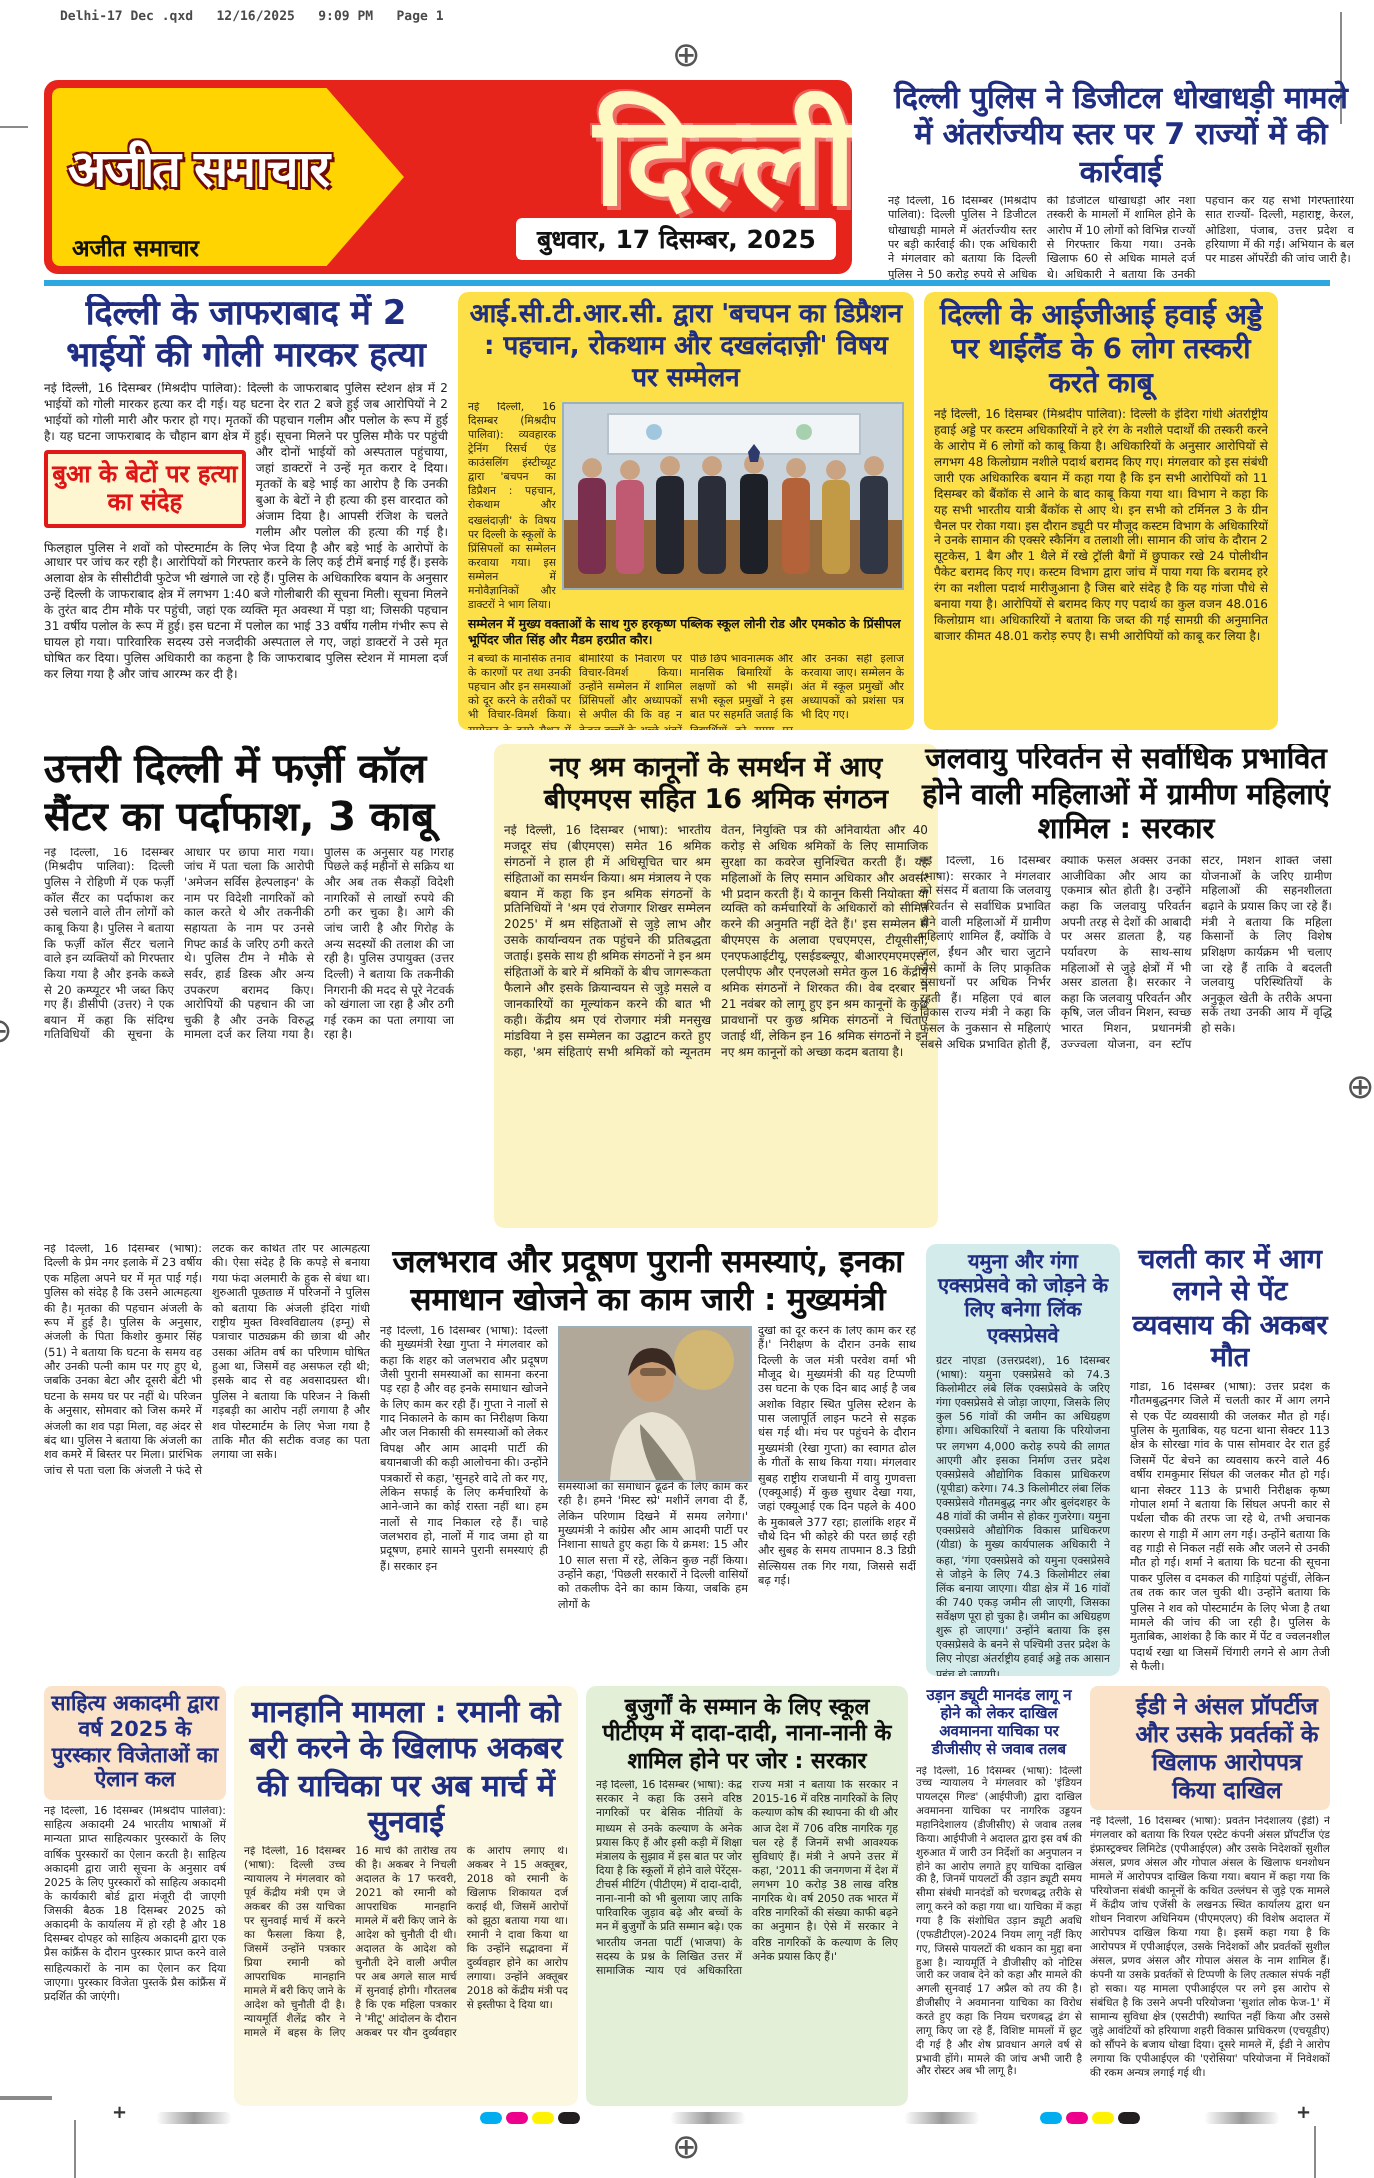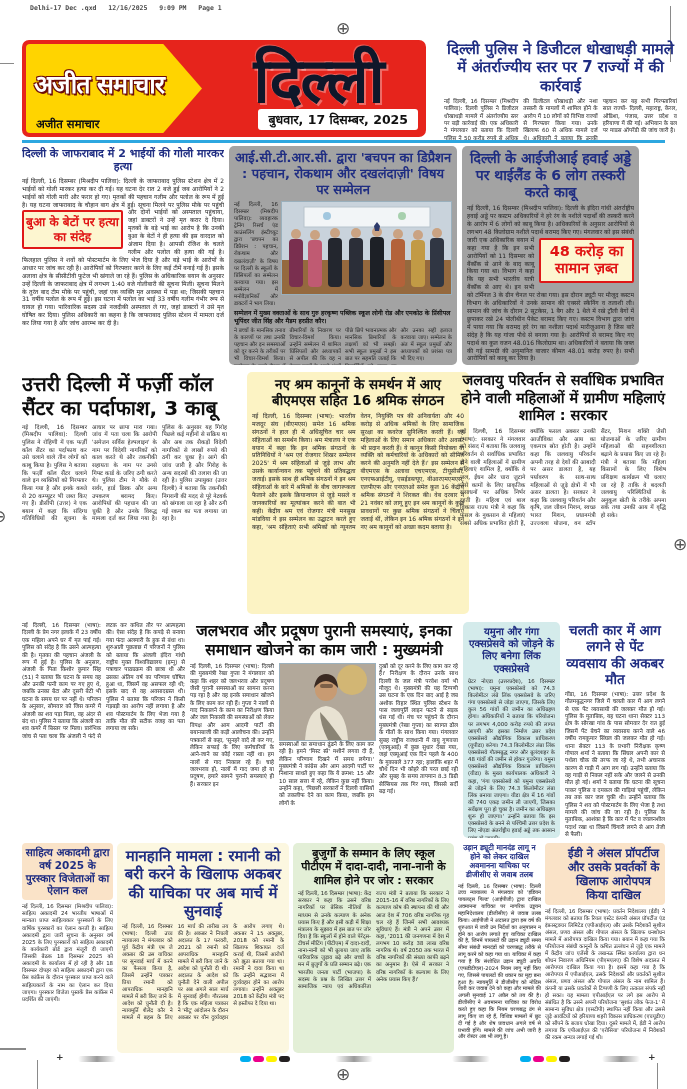--- a/index.html
+++ b/index.html
@@ -17,8 +17,8 @@
   .brand-big{position:absolute;left:12px;top:26px;width:190px;font-size:25px;font-weight:900;color:#fff;
         letter-spacing:-1px;text-shadow:1.5px 1.5px 0 #6d0b08,-1px -1px 0 #6d0b08,1px -1px 0 #6d0b08,-1px 1px 0 #6d0b08;}
   .brand-small{position:absolute;left:14px;top:76px;font-size:11.5px;font-weight:bold;color:#111;}
-  .city-title{position:absolute;left:188px;top:-4px;width:216px;text-align:center;font-size:62px;
-        font-weight:900;color:#0f172a;letter-spacing:-2px;
+  .city-title{position:absolute;left:188px;top:-4px;width:216px;text-align:right;font-size:62px;
+        font-weight:900;color:#fef9c3;letter-spacing:-2px;
         text-shadow:2px 2px 0 #ffffff55,-1px -1px 0 #ffffff40;}
   .date-pill{position:absolute;right:8px;bottom:7px;background:#fff;border-radius:3px;
         padding:2px 10px;font-size:12.5px;font-weight:bold;color:#111;}

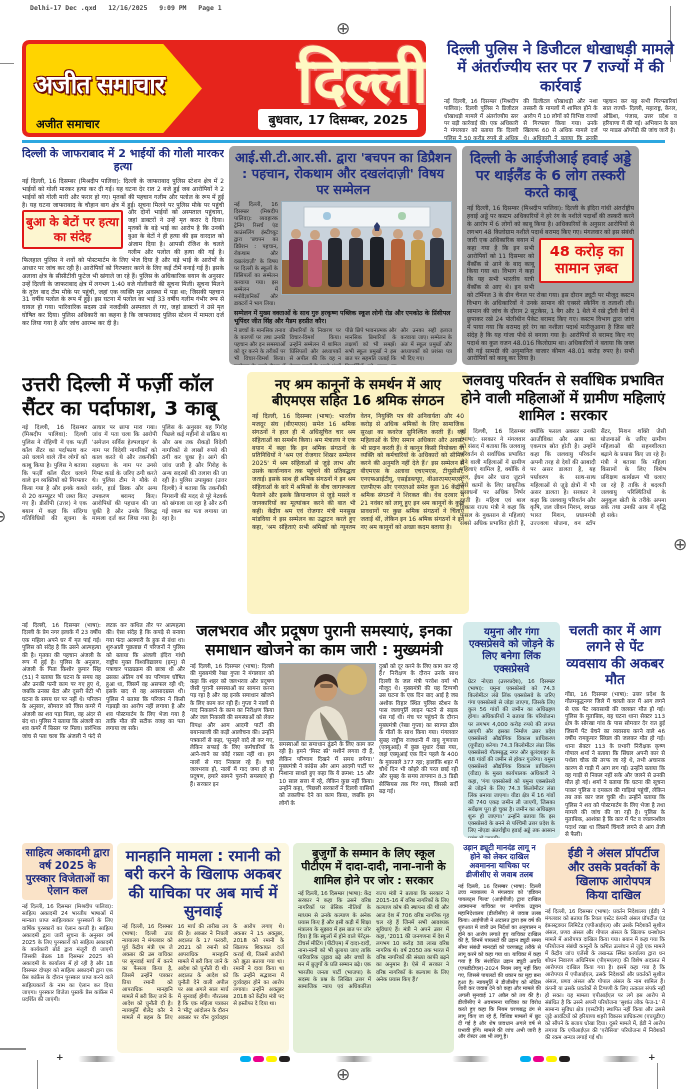--- a/index.html
+++ b/index.html
@@ -84,7 +84,7 @@
   <div class="blue-rule"></div>
 
   <div class="art" style="left:22px;top:147px;width:202px;height:217px;">
-    <h2 class="hl navy" style="font-size:11px;">दिल्ली के जाफराबाद में 2 भाईयों की गोली मारकर हत्या</h2>
+    <h2 class="hl navy" style="font-size:17px;">दिल्ली के जाफराबाद में 2 भाईयों की गोली मारकर हत्या</h2>
     <div class="body" style="height:168px;font-size:6px;">
       <span>नई दिल्ली, 16 दिसम्बर (मिश्रदीप पालिवा): दिल्ली के जाफराबाद पुलिस स्टेशन क्षेत्र में 2 भाईयों को गोली मारकर हत्या कर दी गई। यह घटना देर रात 2 बजे हुई जब आरोपियों ने 2 भाईयों को गोली मारी और फरार हो गए। मृतकों की पहचान गलीम और पलोल के रूप में हुई है। यह घटना जाफराबाद के चौहान बाग क्षेत्र में हुई। सूचना मिलने पर पुलिस मौके पर</span>
       <div class="inset-box fl-l" style="font-size:12px;">बुआ के बेटों पर हत्या का संदेह</div>

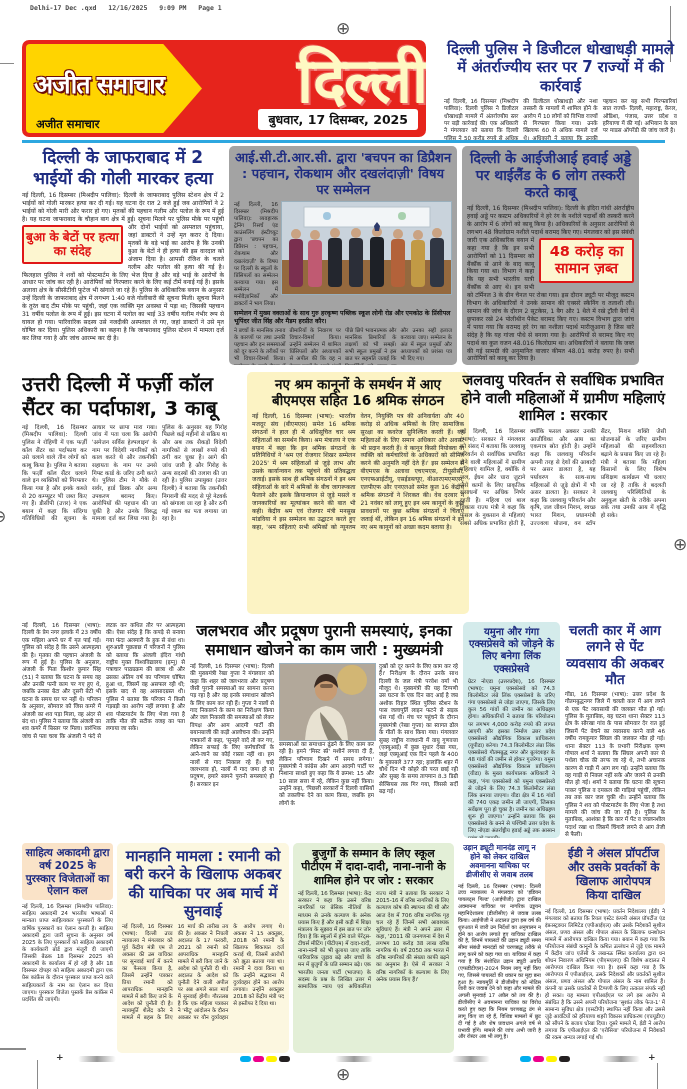--- a/index.html
+++ b/index.html
@@ -34,7 +34,7 @@
   .cols-3{columns:3;column-gap:5px;}
   .cols-4{columns:4;column-gap:4px;}
   .tint{border-radius:5px;padding:4px 5px;}
-  .bg-lblue{background:#a3a3a3;}
+  .bg-lblue{background:#fde047;}
   .bg-yel{background:#fcf3c4;}
   .bg-cyan{background:#d4ebeb;}
   .bg-green{background:#e3efd7;}

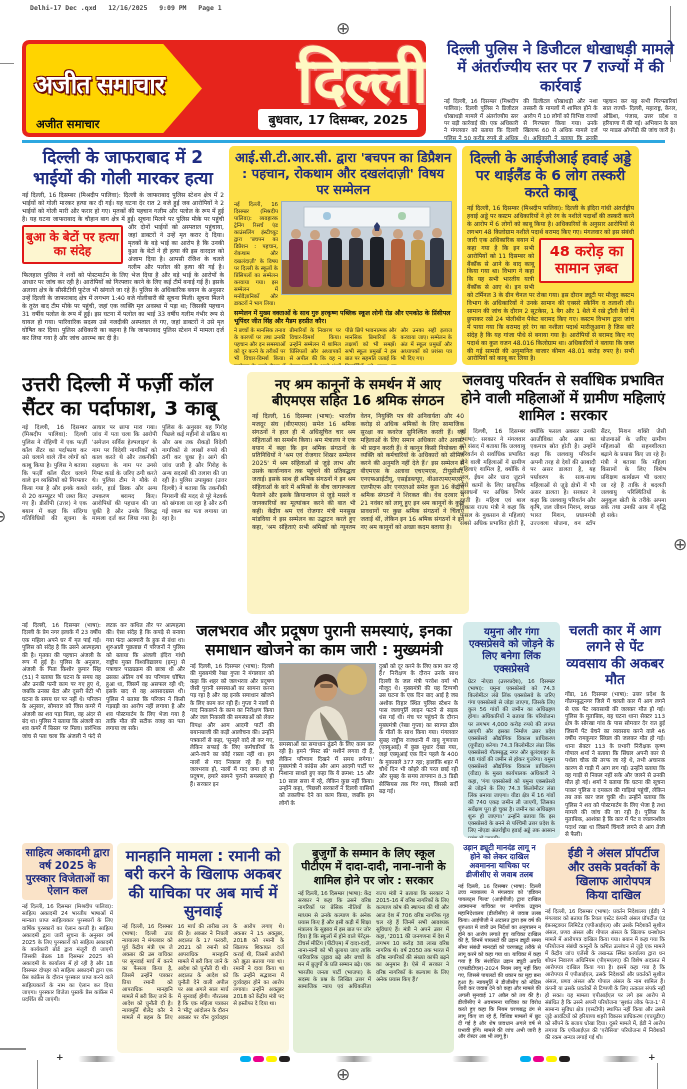--- a/index.html
+++ b/index.html
@@ -133,7 +133,6 @@
     <h2 class="hl navy" style="font-size:14px;">दिल्ली के आईजीआई हवाई अड्डे पर थाईलैंड के 6 लोग तस्करी करते काबू</h2>
     <div class="body" style="height:178px;font-size:6px;">
       <span>नई दिल्ली, 16 दिसम्बर (मिश्रदीप पालिवा): दिल्ली के इंदिरा गांधी अंतर्राष्ट्रीय हवाई अड्डे पर कस्टम अधिकारियों ने हरे रंग के नशीले पदार्थों की तस्करी करने के आरोप में 6 लोगों को काबू किया है। अधिकारियों के अनुसार आरोपियों से लगभग 48 किलोग्राम नशीले पदार्थ बरामद किए गए। मंगलवार को इस संबंधी जारी एक</span>
-      <div class="inset-box fl-r" style="font-size:14.5px;">48 करोड़ का सामान ज़ब्त</div>
       <span>अधिकारिक बयान में कहा गया है कि इन सभी आरोपियों को 11 दिसम्बर को बैंकॉक से आने के बाद काबू किया गया था। विभाग ने कहा कि यह सभी भारतीय यात्री बैंकॉक से आए थे। इन सभी को टर्मिनल 3 के ग्रीन चैनल पर रोका गया। इस दौरान ड्यूटी पर मौजूद कस्टम विभाग के अधिकारियों ने उनके सामान की एक्सरे स्कैनिंग व तलाशी ली। सामान की जांच के दौरान 2 सूटकेस, 1 बैग और 1 थैले में रखे ट्रॉली बैगों में छुपाकर रखे 24 पोलीथीन पैकेट बरामद किए गए। कस्टम विभाग द्वारा जांच में पाया गया कि बरामद हरे रंग का नशीला पदार्थ मारीजुआना है जिस बारे संदेह है कि यह गांजा पौधे से बनाया गया है। आरोपियों से बरामद किए गए पदार्थ का कुल वजन 48.016 किलोग्राम था। अधिकारियों ने बताया कि जब्त की गई सामग्री की अनुमानित बाजार कीमत 48.01 करोड़ रुपए है। सभी आरोपियों को काबू कर लिया है।</span>
     </div>
   </div>

